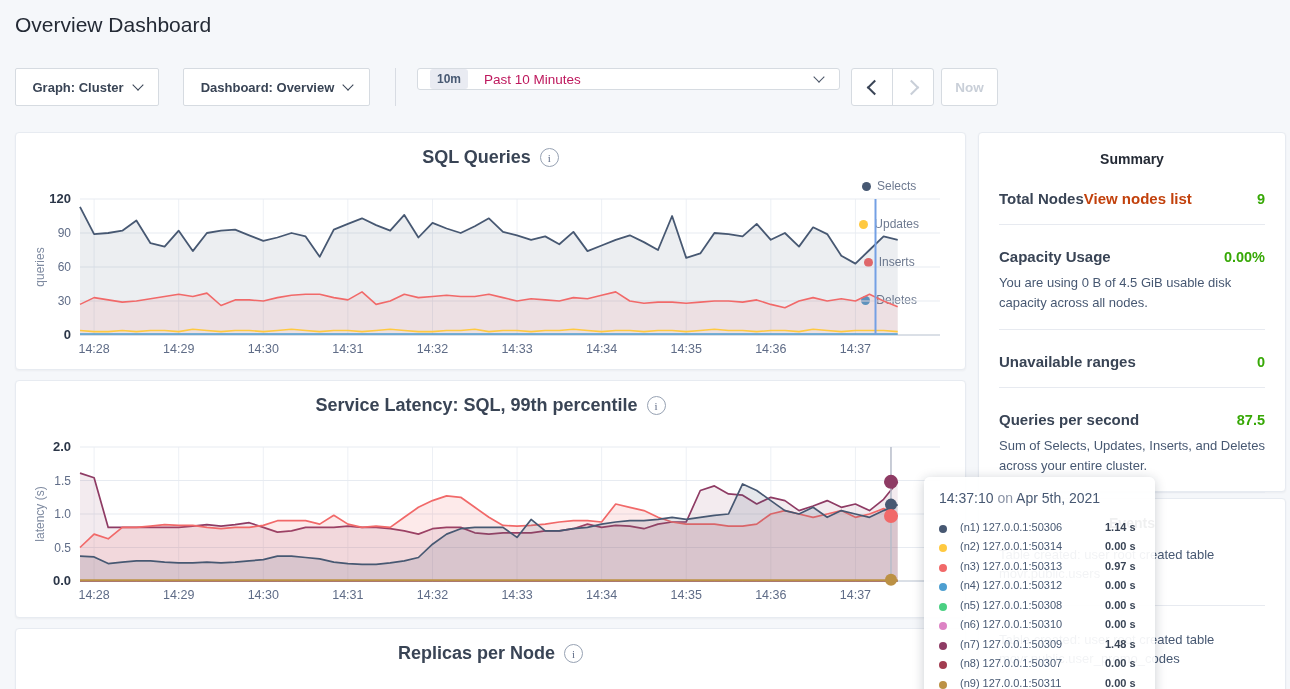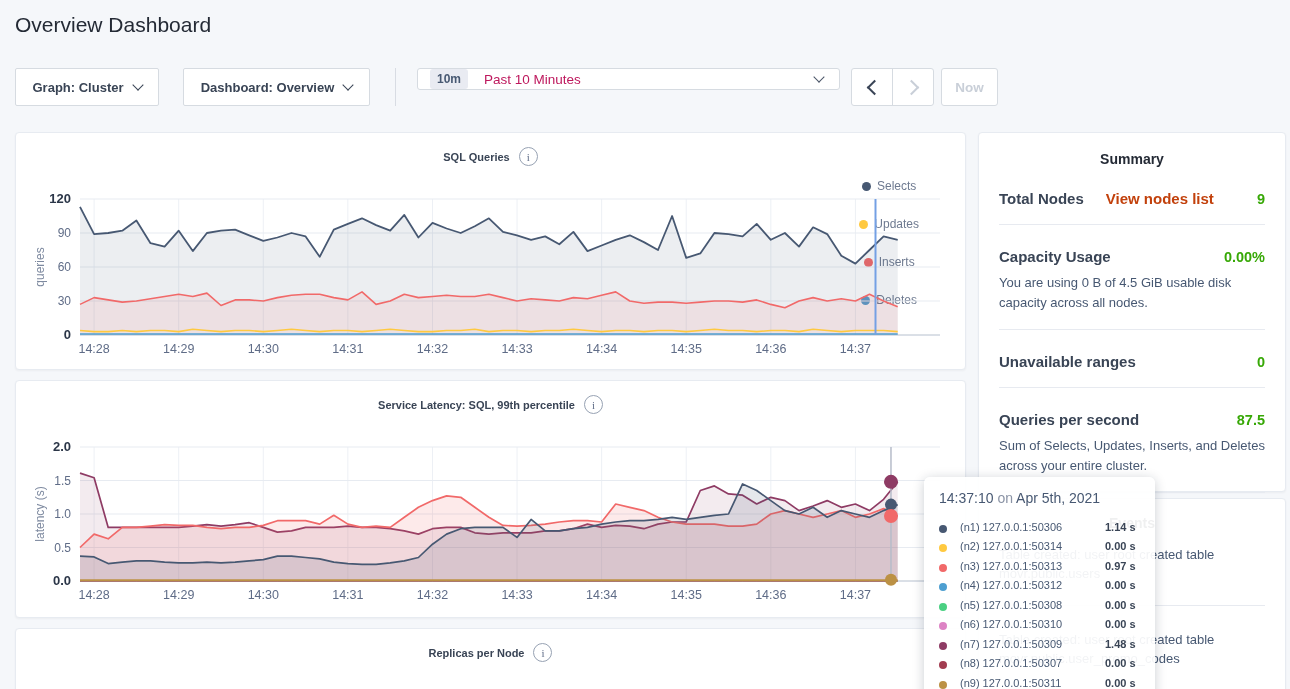--- a/index.html
+++ b/index.html
@@ -38,7 +38,7 @@
   #card-summary{left:978px;top:132px;width:308px;height:360px;}
   #card-events{left:978px;top:498px;width:308px;height:200px;}
   .chart-title-row{display:flex;align-items:center;justify-content:center;gap:9px;margin-top:14px;}
-  .chart-title{font-size:11px;font-weight:700;color:#394455;}
+  .chart-title{font-size:18px;font-weight:700;color:#394455;}
   .info{width:17px;height:17px;border:1px solid #97A2B3;border-radius:50%;color:#5F6C87;font-size:11px;
         font-style:normal;display:flex;align-items:center;justify-content:center;font-family:"Liberation Serif",serif;
         cursor:pointer;flex:none;}

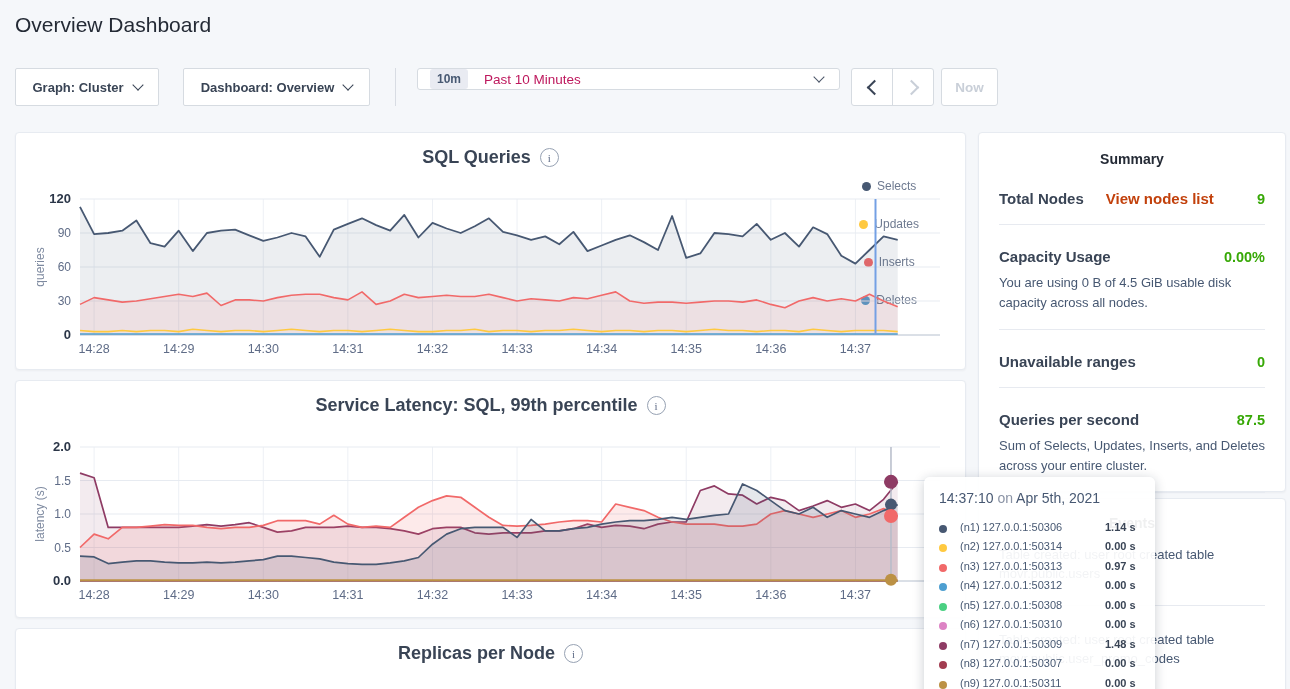--- a/index.html
+++ b/index.html
@@ -54,7 +54,7 @@
   .sum-title{text-align:center;font-size:14px;font-weight:700;color:#242A35;margin-top:18px;}
   .sum-row{padding:17px 0;border-bottom:1px solid #E7EAF0;}
   .sum-row:last-child{border-bottom:none;}
-  .sum-head{display:flex;align-items:baseline;gap:22px;}
+  .sum-head{display:flex;align-items:baseline;gap:0;}
   .sum-label{font-size:15px;font-weight:700;color:#394455;}
   .sum-link{font-size:15px;font-weight:700;cursor:pointer;}
   .sum-value{margin-left:auto;font-size:14.5px;font-weight:700;}

